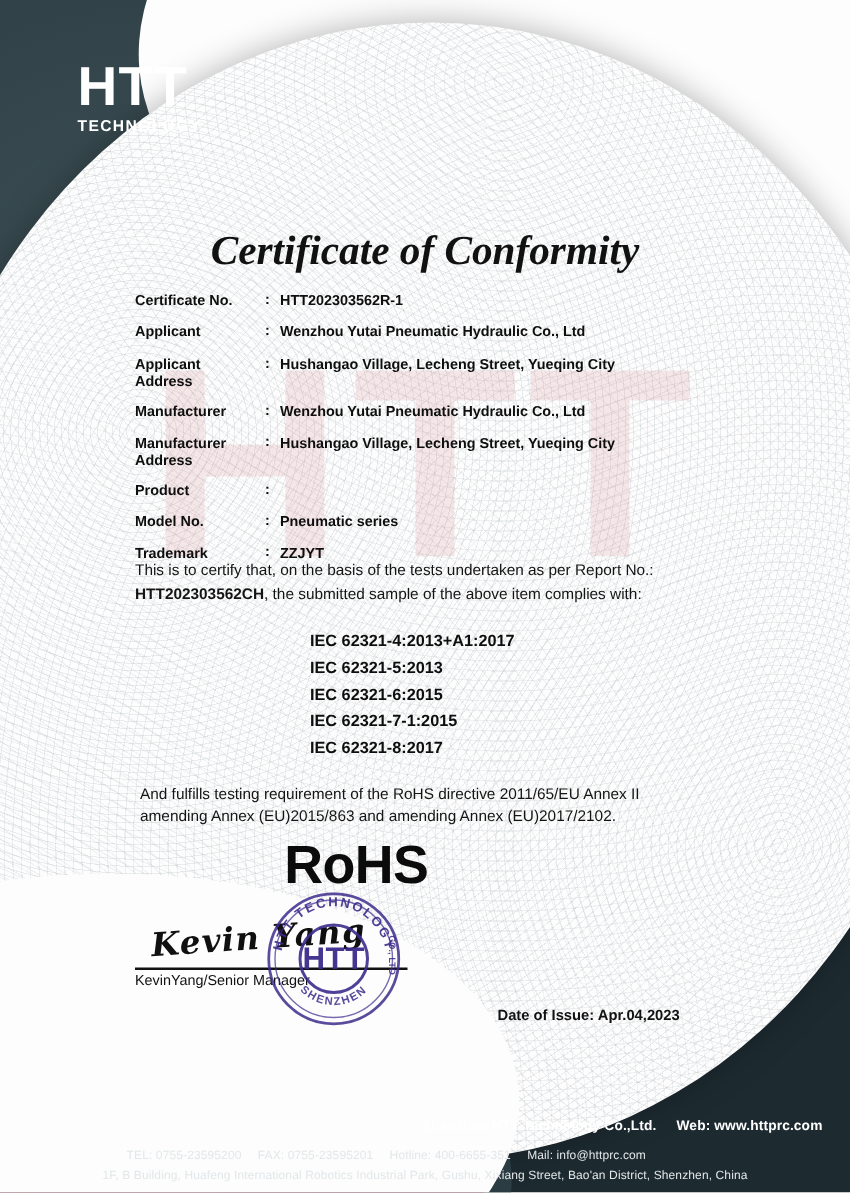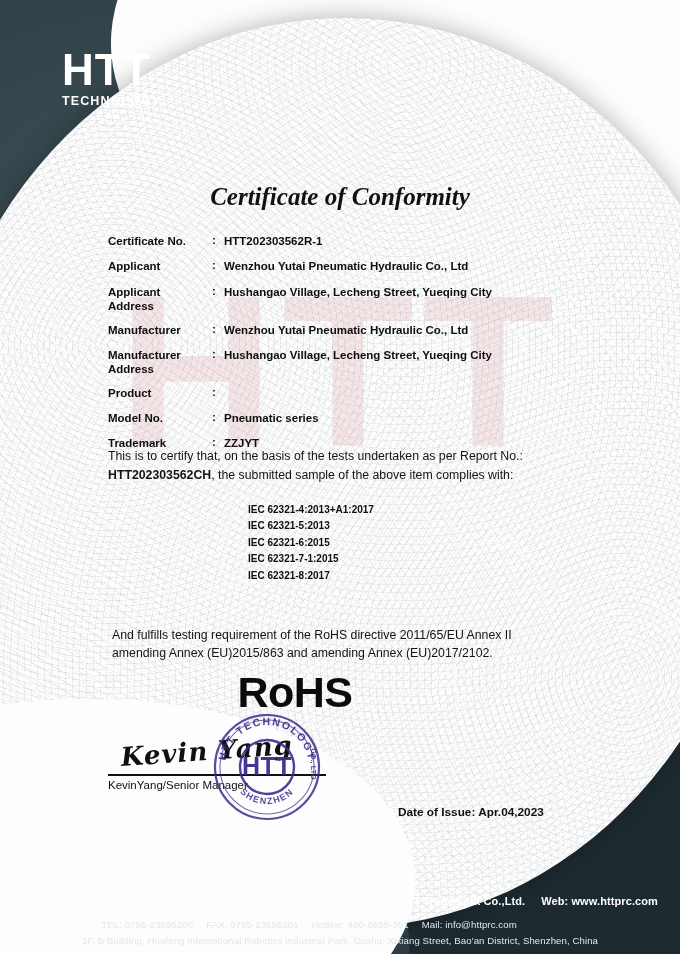--- a/index.html
+++ b/index.html
@@ -168,7 +168,7 @@
     top: 183px;
     width: 680px;
     text-align: center;
-    font-size: 25px;
+    font-size: 33px;
     font-style: italic;
     font-weight: bold;
     color: #111111;

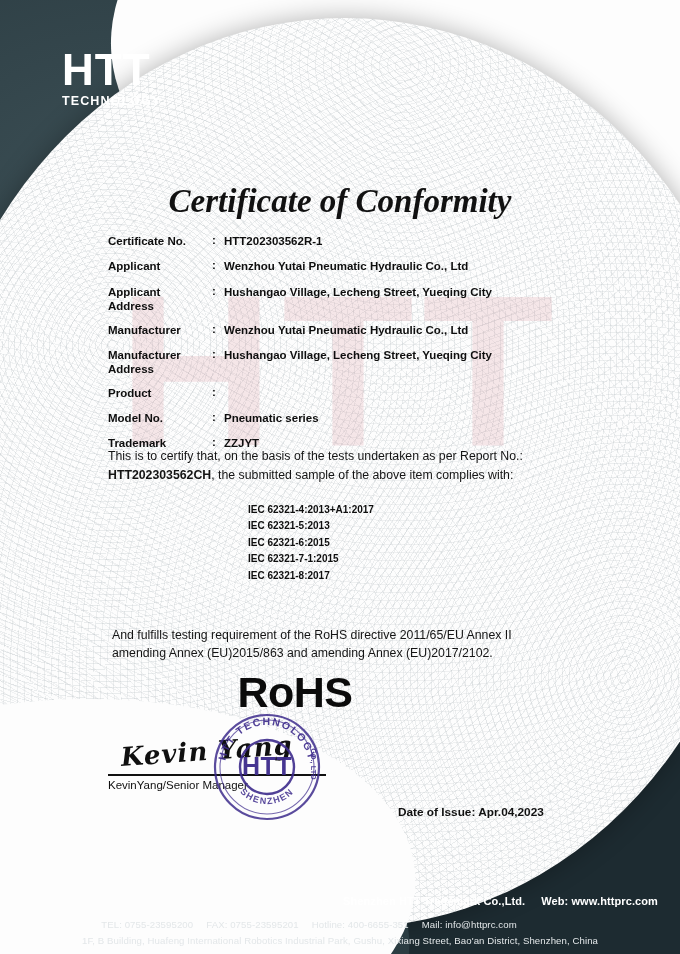--- a/index.html
+++ b/index.html
@@ -222,7 +222,7 @@
     position: absolute;
     left: 248px;
     top: 502px;
-    font-size: 10px;
+    font-size: 13px;
     font-weight: bold;
     color: #0e0e0e;
     line-height: 1.64;

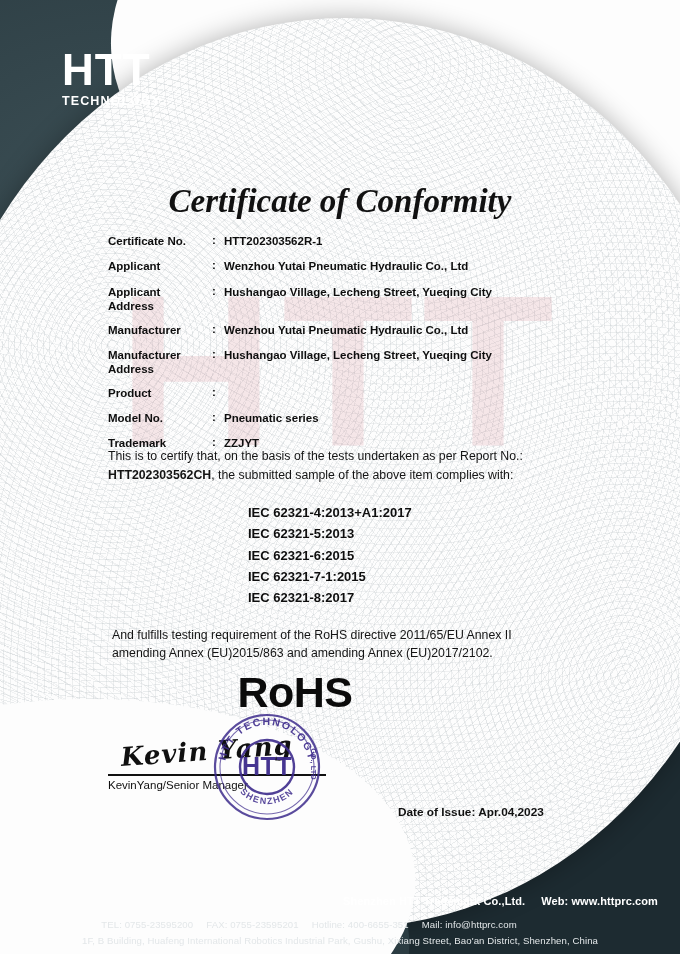--- a/index.html
+++ b/index.html
@@ -240,7 +240,7 @@
 
   .rohs-logo {
     position: absolute;
-    left: 13px;
+    left: 3px;
     top: 668px;
     width: 564px;
     text-align: center;

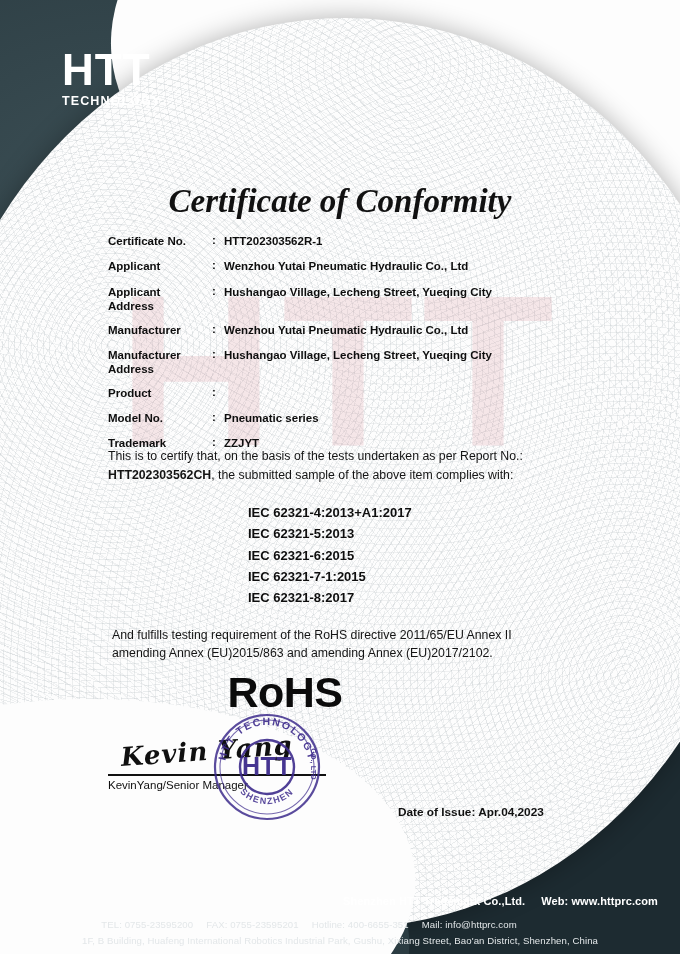--- a/index.html
+++ b/index.html
@@ -471,7 +471,7 @@
 
   </div>
 
-  <div class="footer-main"><span>Shenzhen HTT Trademark Co.,Ltd.</span><span class="sep"></span><span>Web: www.httprc.com</span></div>
+  <div class="footer-main"><span>Shenzhen HTT Technology Co.,Ltd.</span><span class="sep"></span><span>Web: www.httprc.com</span></div>
 
   <div class="footer-line2"><span>TEL: 0755-23595200</span><span class="sep"></span><span>FAX: 0755-23595201</span><span class="sep"></span><span>Hotline: 400-6655-351</span><span class="sep"></span><span>Mail: info@httprc.com</span></div>
 

